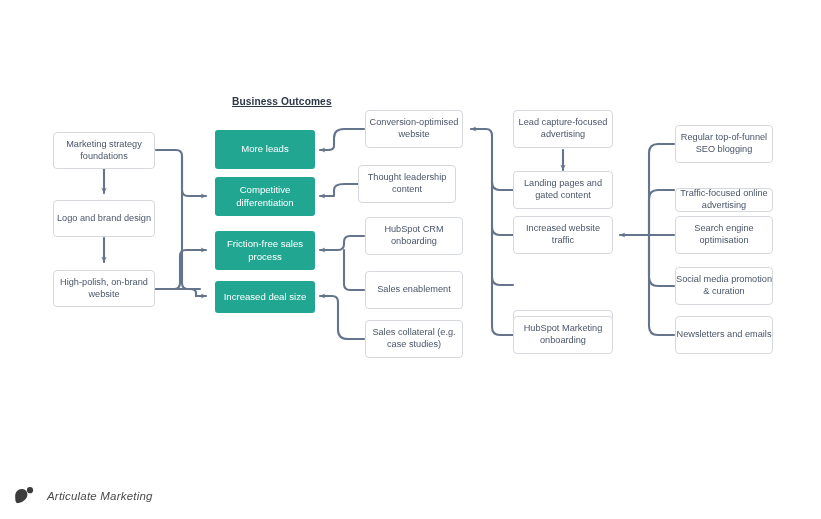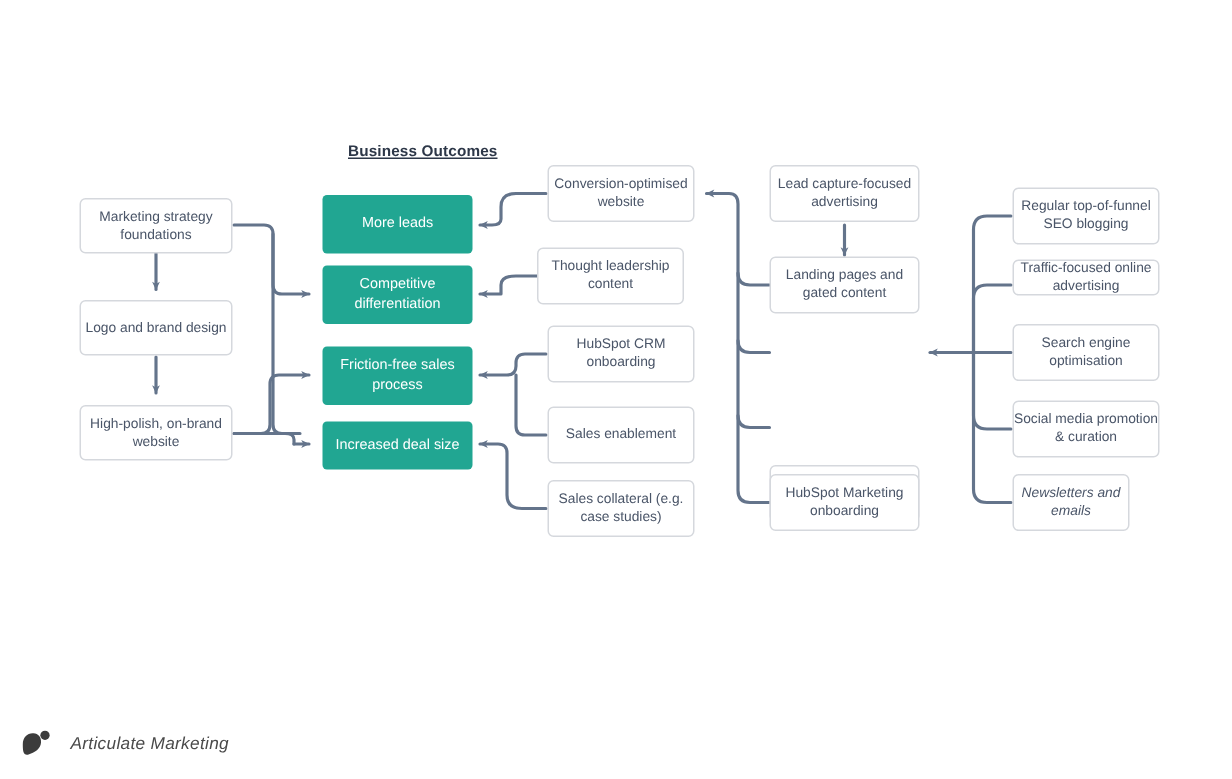--- a/index.html
+++ b/index.html
@@ -155,7 +155,7 @@
 
   <div class="node node-plain" style="left:675px;top:125px;width:98px;height:38px;">Regular top-of-funnel SEO blogging</div>
 
-  <div class="node node-plain" style="left:675px;top:173px;width:98px;height:24px;">Traffic-focused online advertising</div>
+  <div class="node node-plain" style="left:675px;top:188px;width:98px;height:24px;">Traffic-focused online advertising</div>
 
   <div class="node node-plain" style="left:675px;top:216px;width:98px;height:38px;">Search engine optimisation</div>
 

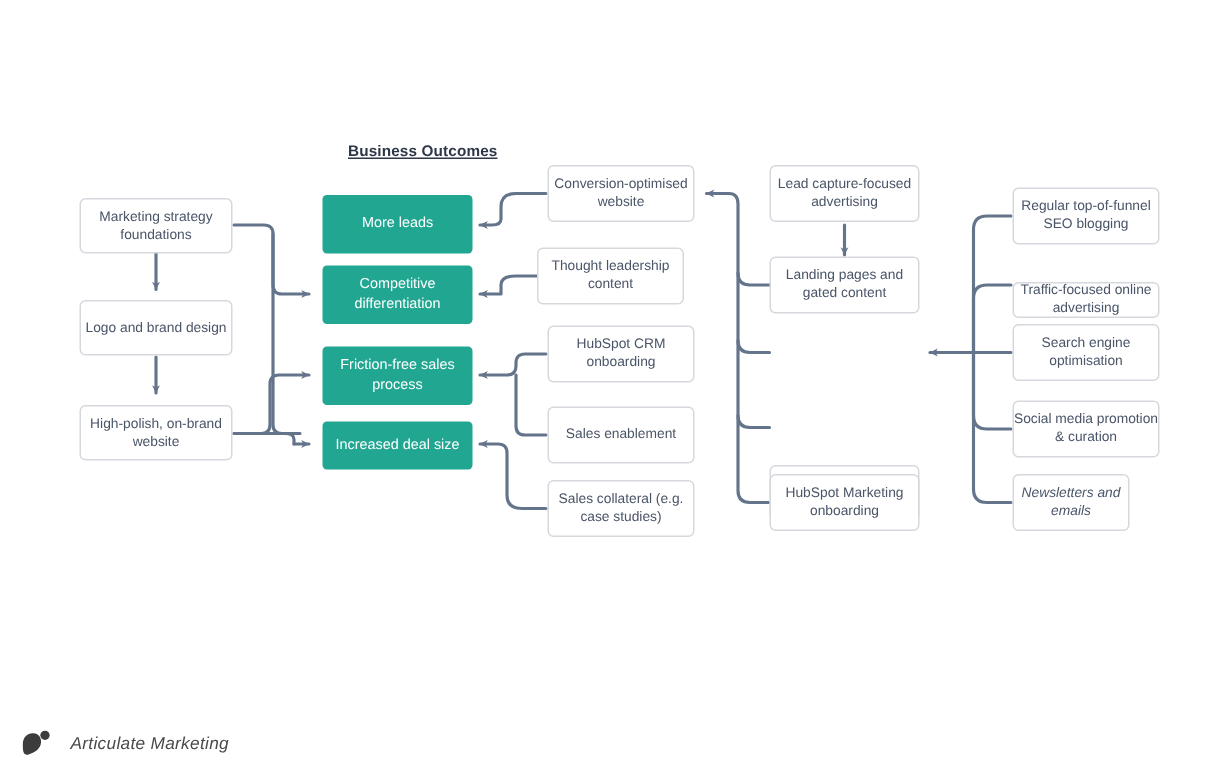--- a/index.html
+++ b/index.html
@@ -148,6 +148,7 @@
 
   <div class="node node-plain" style="left:513px;top:171px;width:100px;height:38px;">Landing pages and gated content</div>
 
+  <div class="node node-plain" style="left:513px;top:216px;width:100px;height:38px;">Increased website traffic</div>
 
   <div class="node node-plain" style="left:513px;top:266px;width:100px;height:38px;margin-top:44px;">Interactive calculators</div>
 

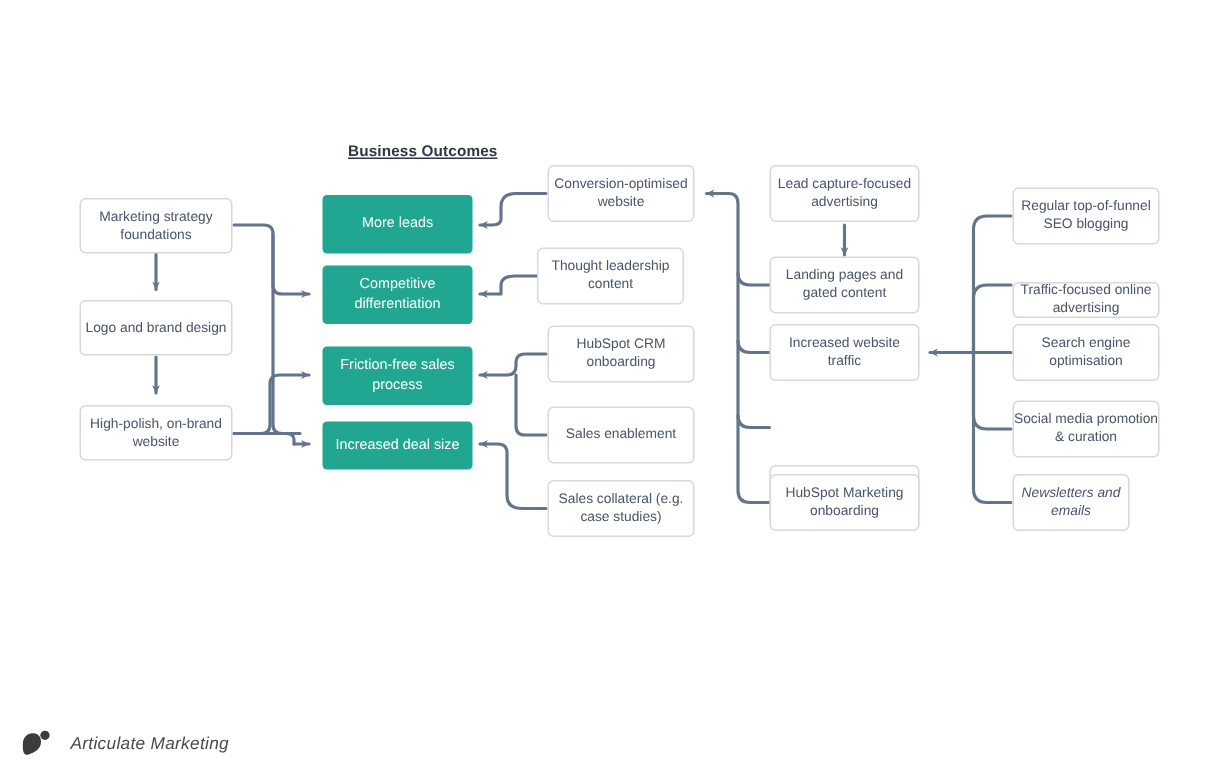--- a/index.html
+++ b/index.html
@@ -162,7 +162,7 @@
 
   <div class="node node-plain" style="left:675px;top:267px;width:98px;height:38px;">Social media promotion &amp; curation</div>
 
-  <div class="node node-plain" style="left:675px;top:316px;width:78px;height:38px;font-style:italic;">Newsletters and emails</div>
+  <div class="node node-plain" style="left:675px;top:316px;width:98px;height:38px;">Newsletters and emails</div>
 
   <div class="brand" style="left:12px;top:484px;">
     <span>

